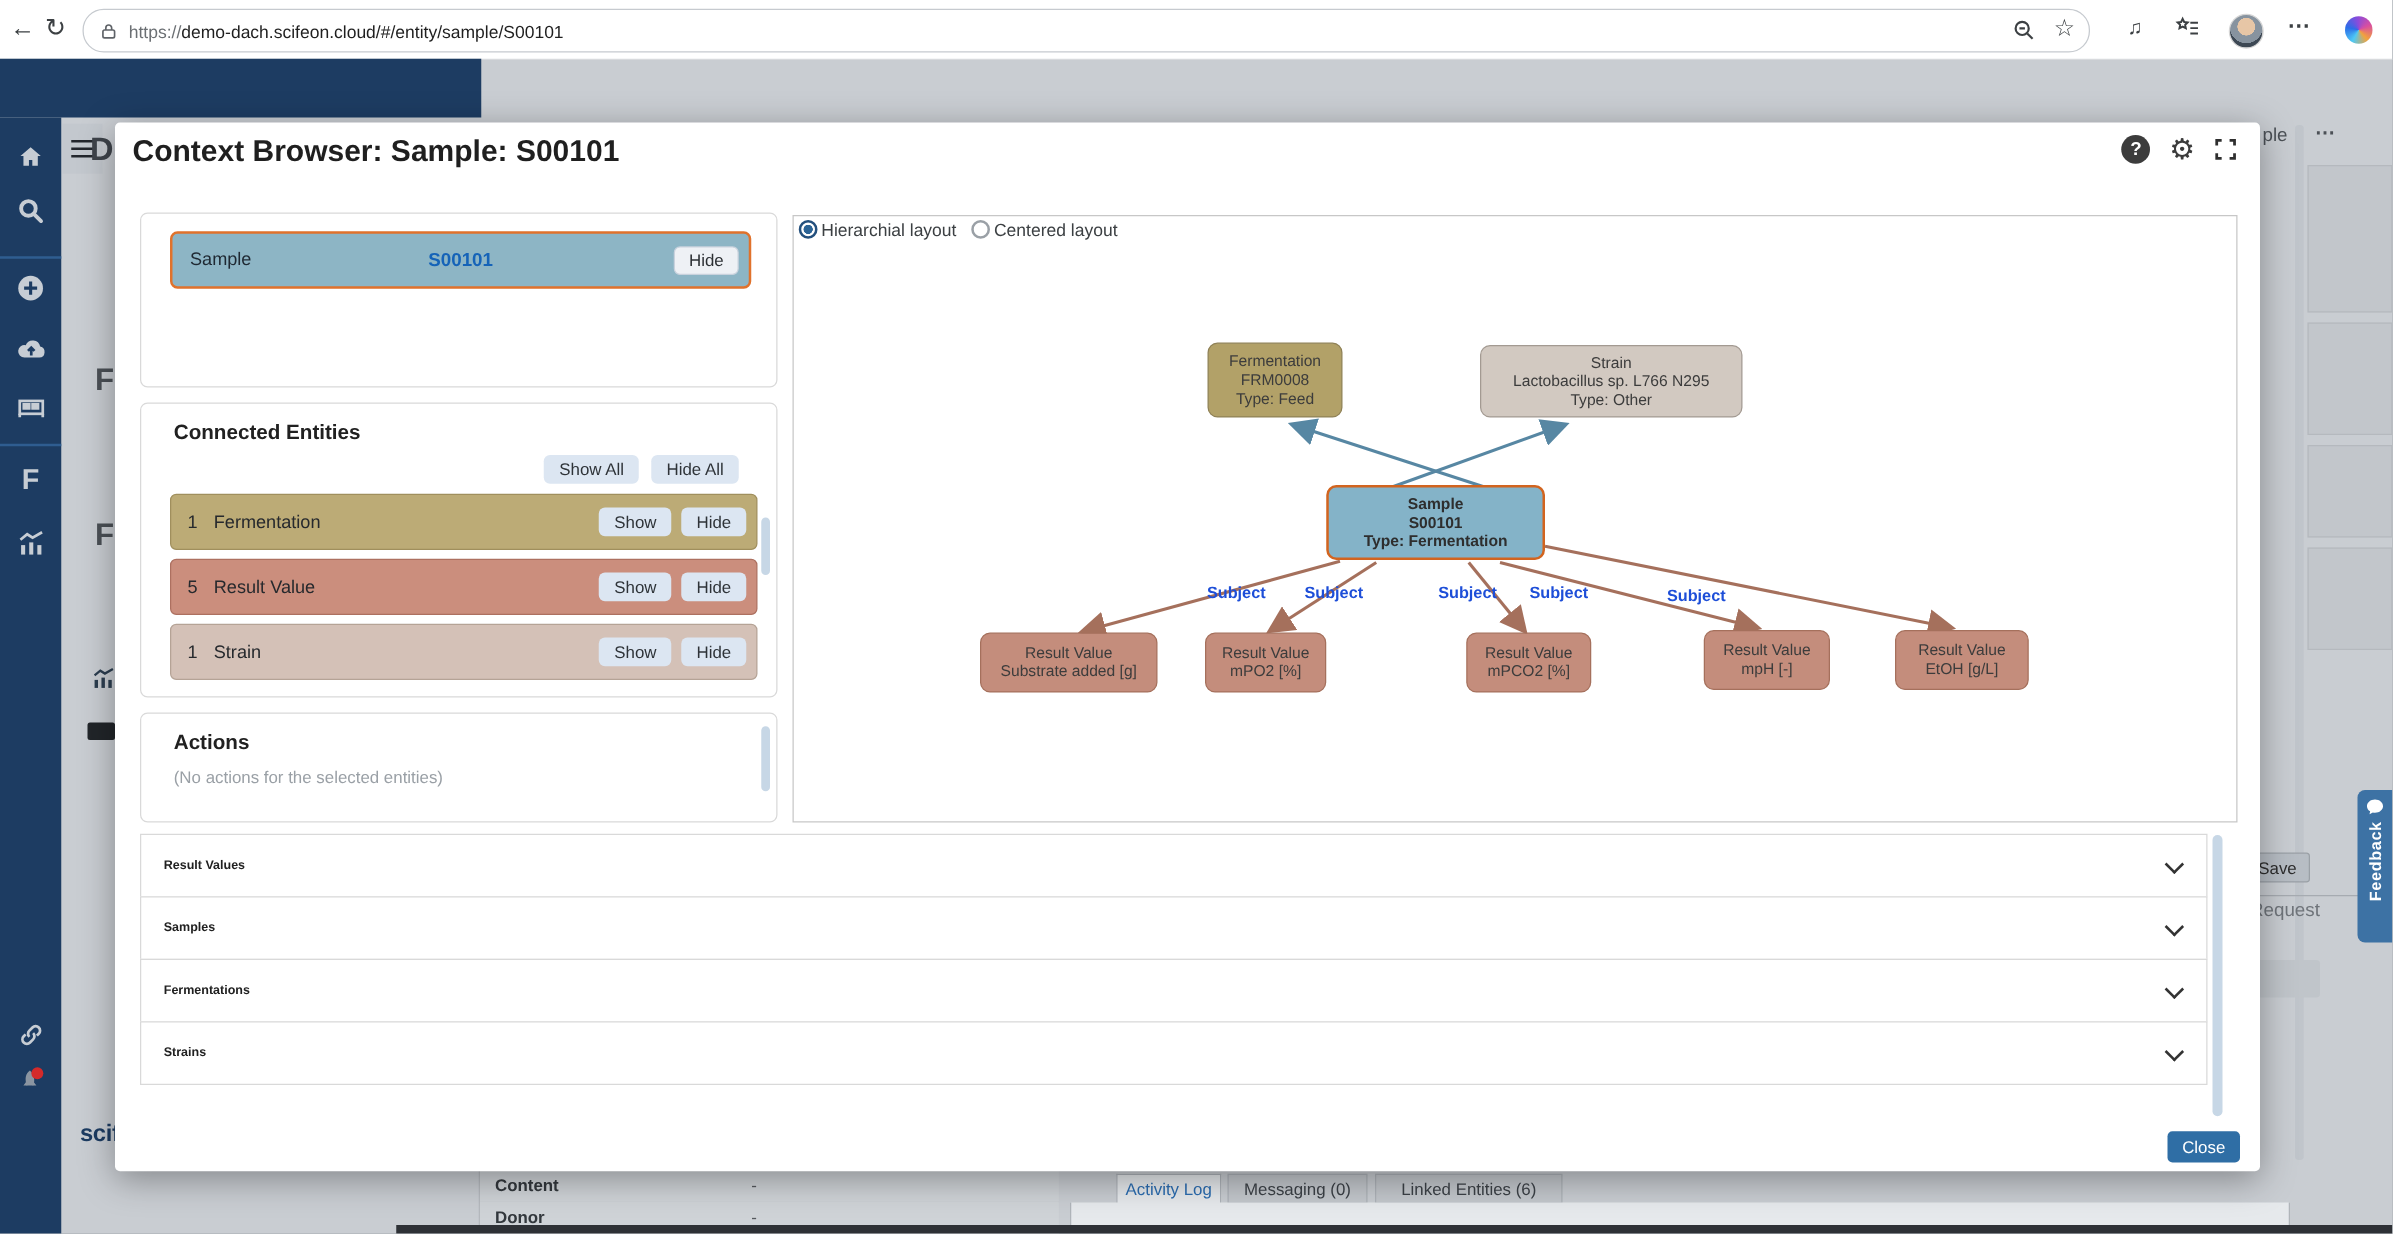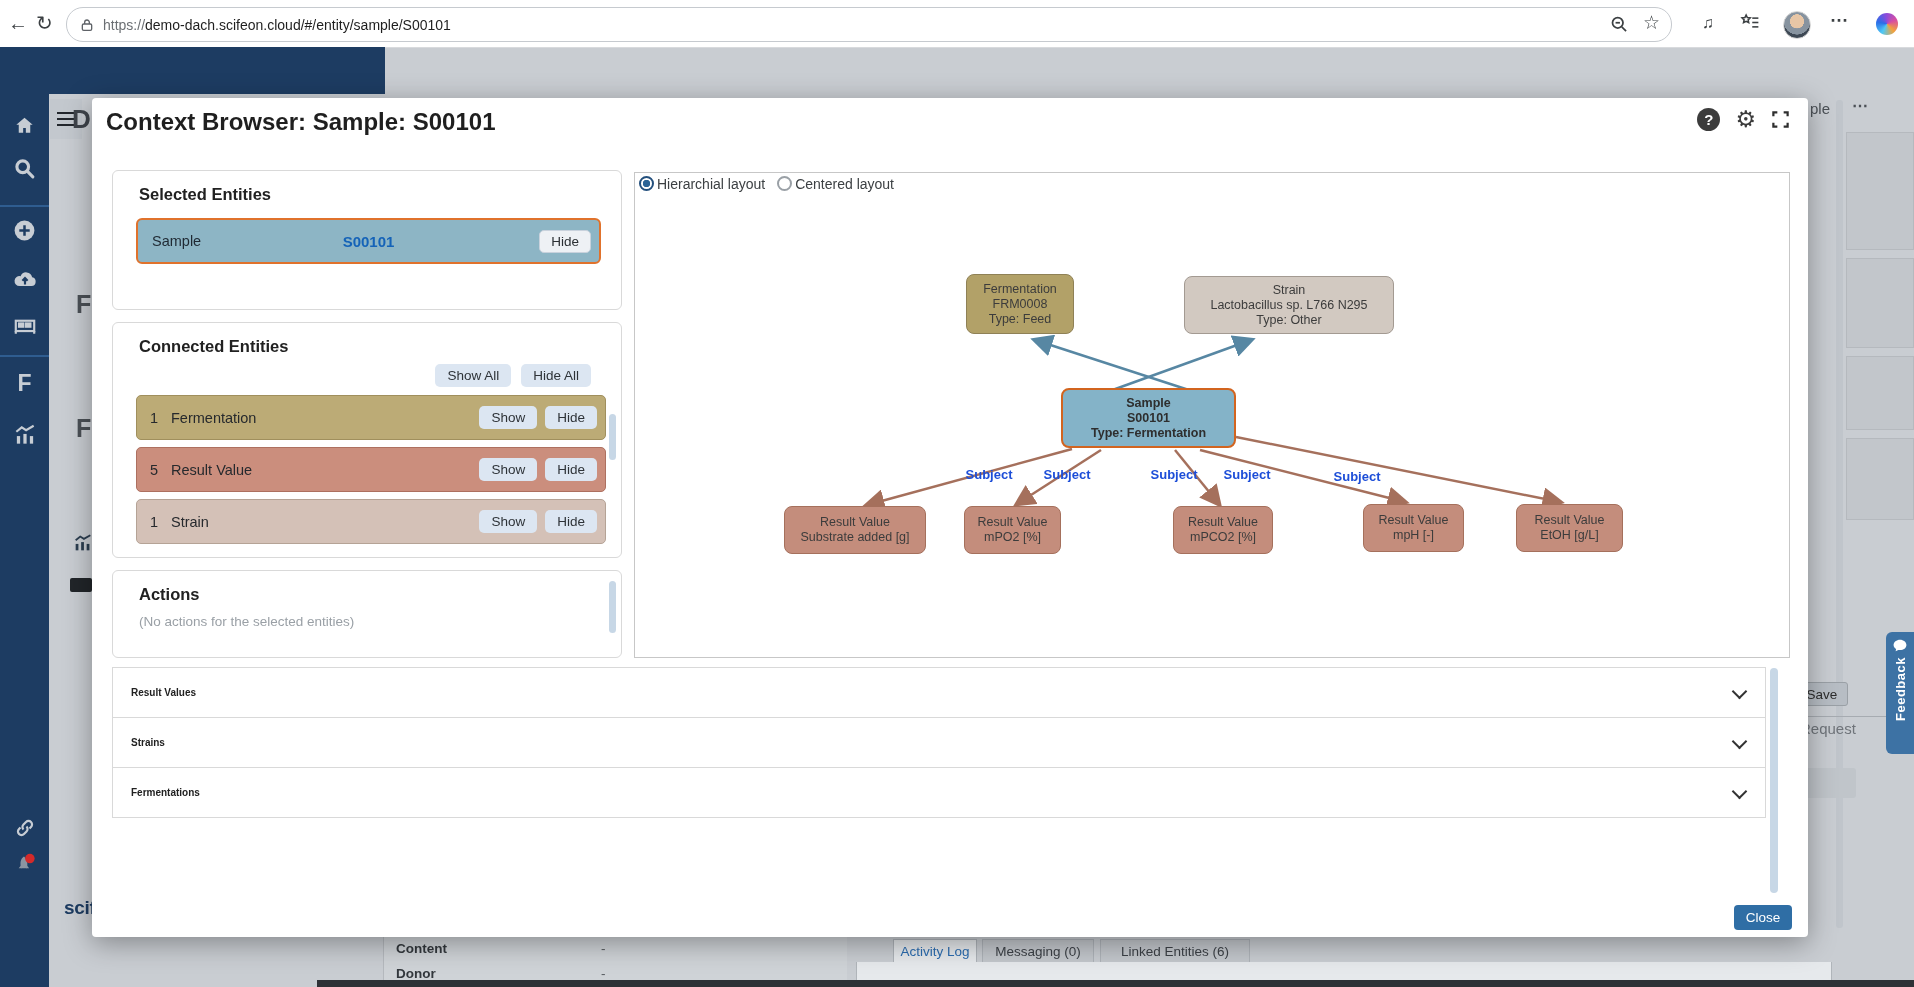--- a/index.html
+++ b/index.html
@@ -272,7 +272,6 @@
     </div>
 
     <div class="card" style="top:72px;height:140px;">
-      <h3>Selected Entities</h3>
       <div class="sel-row">
         <span class="tname">Sample</span>
         <span class="tid">S00101</span>

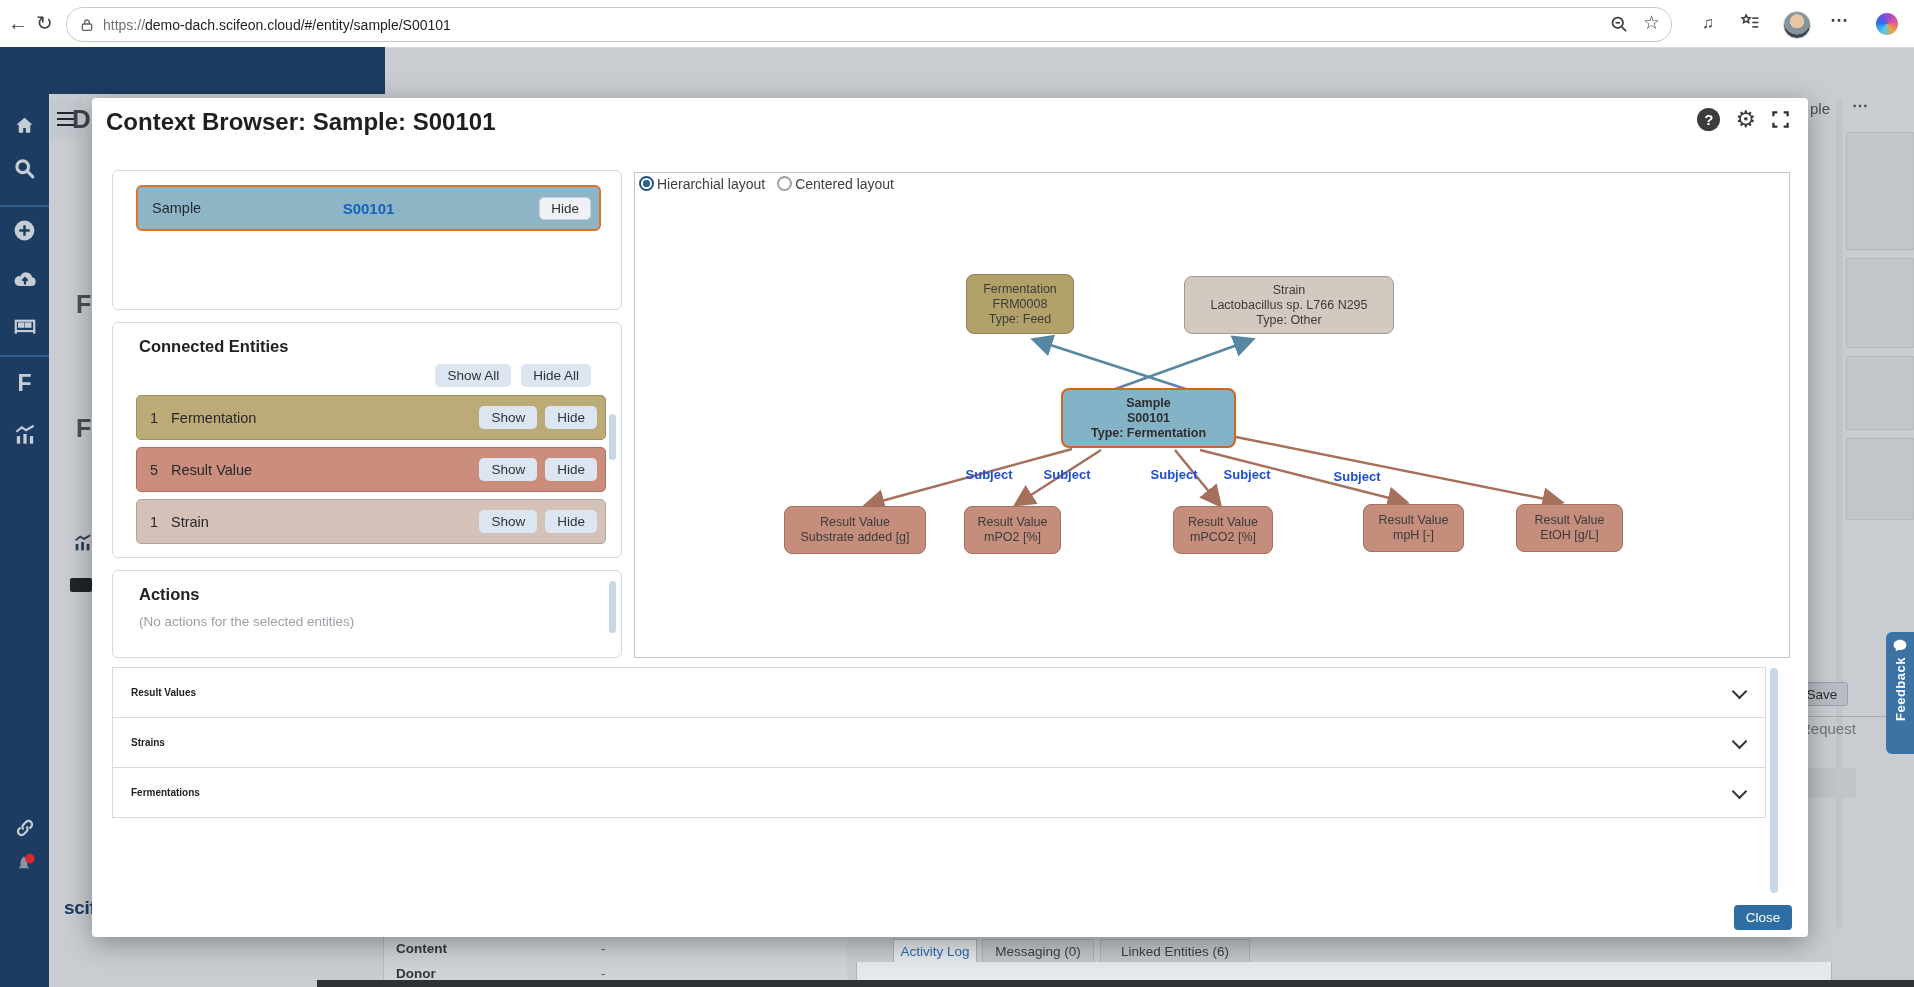--- a/index.html
+++ b/index.html
@@ -397,6 +397,10 @@
         <span class="chev"></span>
       </div>
       <div class="acc-row">
+        <span class="t">Samples</span>
+        <span class="chev"></span>
+      </div>
+      <div class="acc-row">
         <span class="t">Strains</span>
         <span class="chev"></span>
       </div>

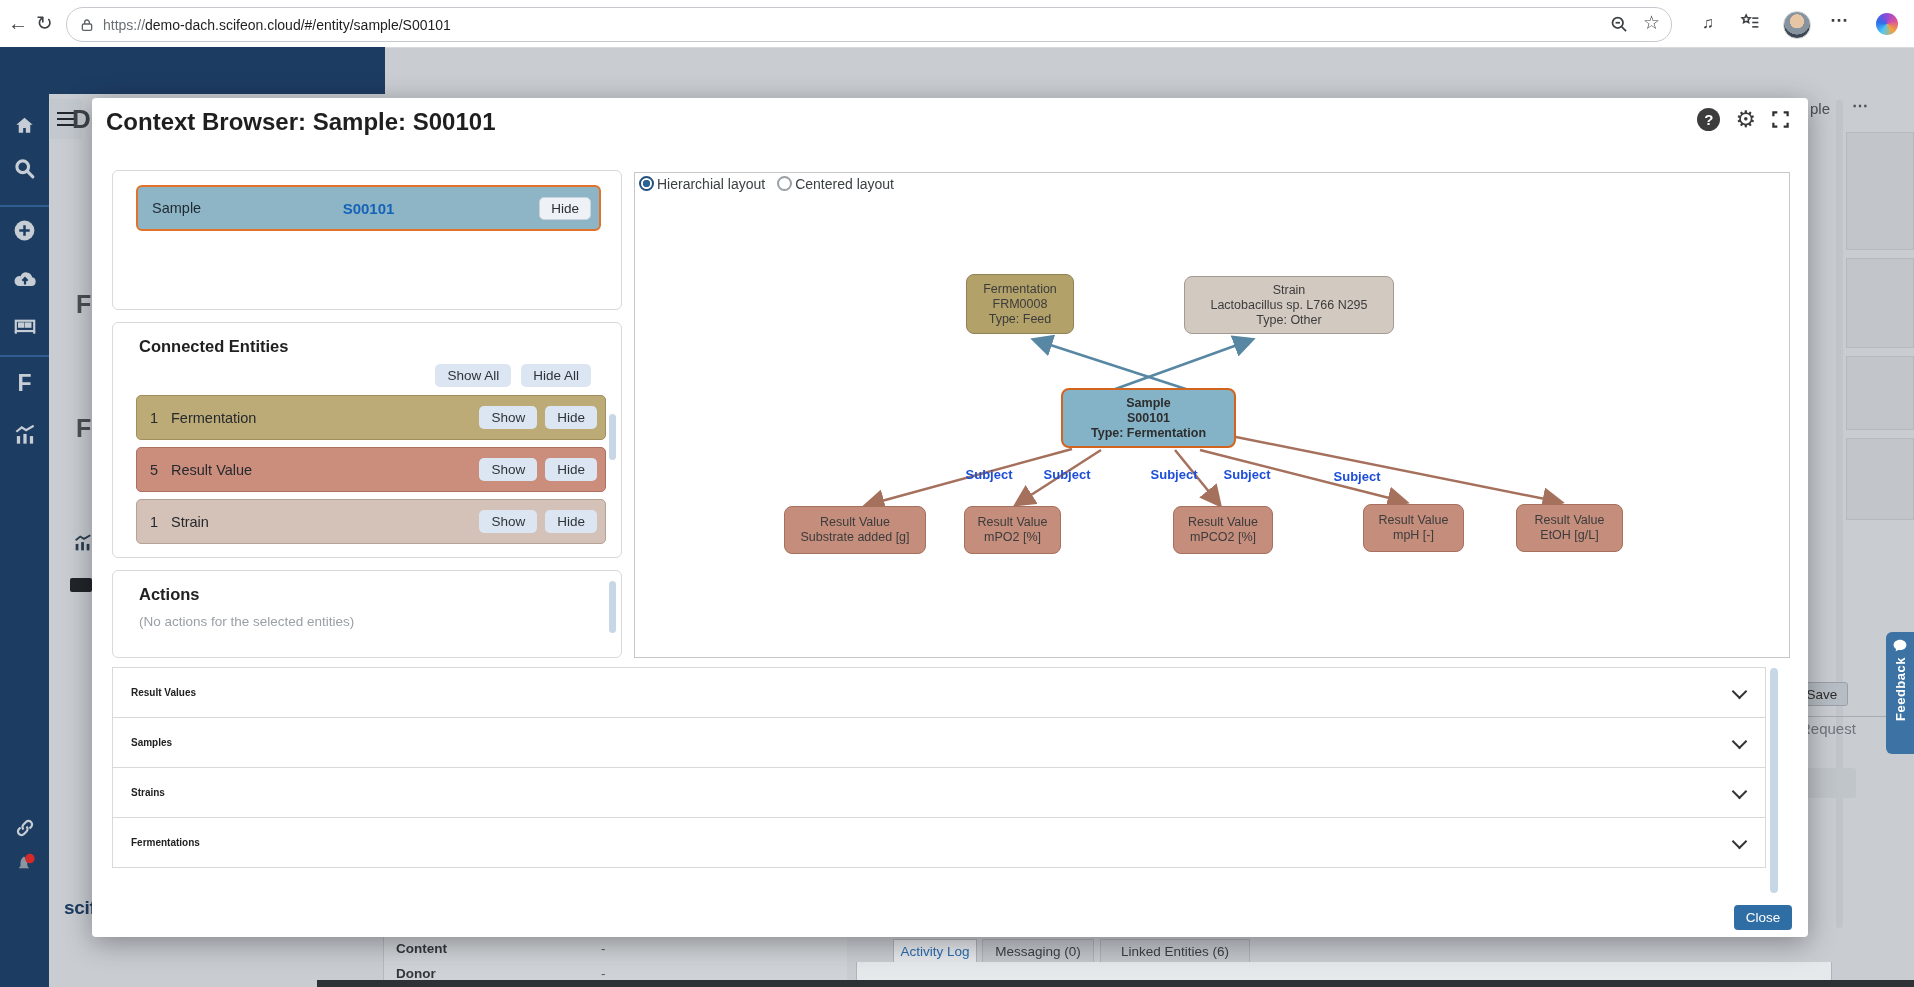--- a/index.html
+++ b/index.html
@@ -401,13 +401,13 @@
         <span class="chev"></span>
       </div>
       <div class="acc-row">
+        <span class="t">Fermentations</span>
+        <span class="chev"></span>
+      </div>
+      <div class="acc-row">
         <span class="t">Strains</span>
         <span class="chev"></span>
       </div>
-      <div class="acc-row">
-        <span class="t">Fermentations</span>
-        <span class="chev"></span>
-      </div>
     </div>
 
     <div class="scroll-thumb" style="left:1678px;top:570px;height:225px;width:8px;"></div>

